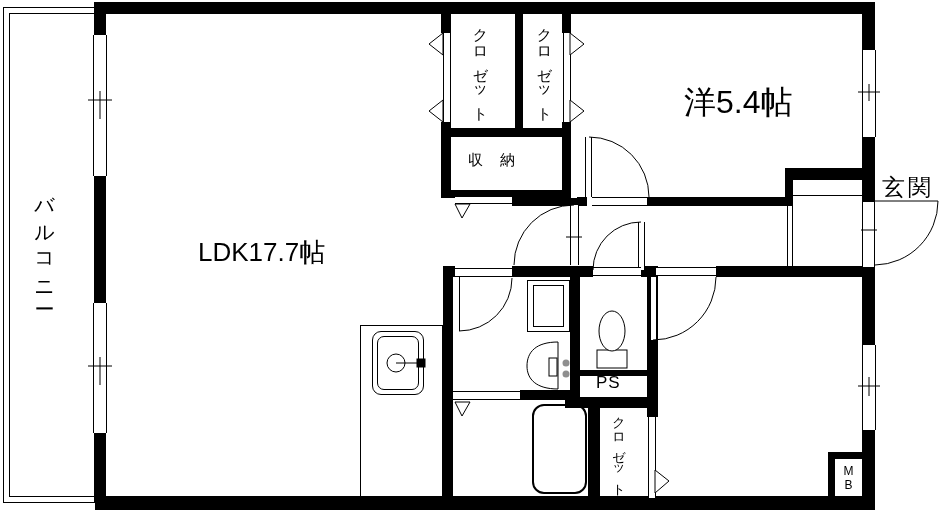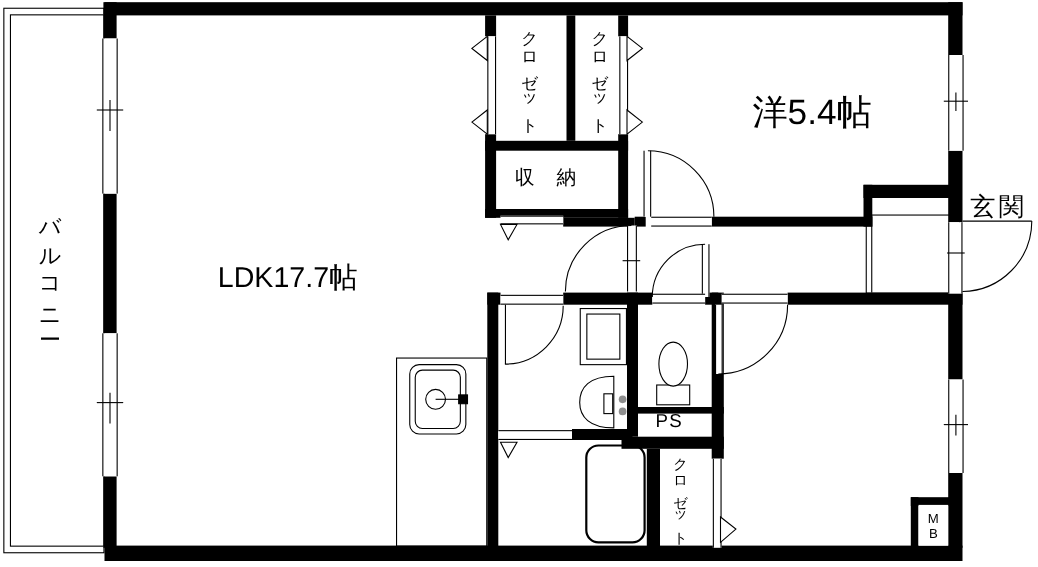--- a/index.html
+++ b/index.html
@@ -146,7 +146,7 @@
   <div class="lbl vtext" style="left:472px;top:17px;height:110px;font-size:15px;letter-spacing:3px;">クロゼット</div>
   <div class="lbl vtext" style="left:536px;top:17px;height:110px;font-size:15px;letter-spacing:3px;">クロゼット</div>
   <div class="lbl vtext" style="left:611px;top:407px;height:92px;font-size:13px;letter-spacing:2px;">クロゼット</div>
-  <div class="lbl" style="left:468px;top:152px;font-size:18px;letter-spacing:1px;">収　納</div>
+  <div class="lbl" style="left:468px;top:152px;font-size:15px;letter-spacing:1px;">収　納</div>
   <div class="lbl" style="left:882px;top:175px;font-size:23px;letter-spacing:3px;">玄関</div>
   <div class="lbl" style="left:596px;top:374px;font-size:17px;letter-spacing:1px;">PS</div>
 

